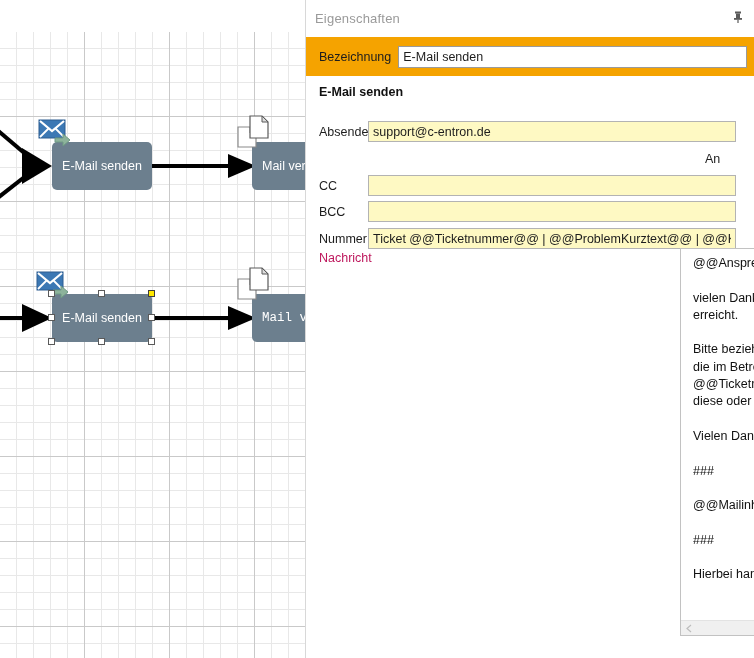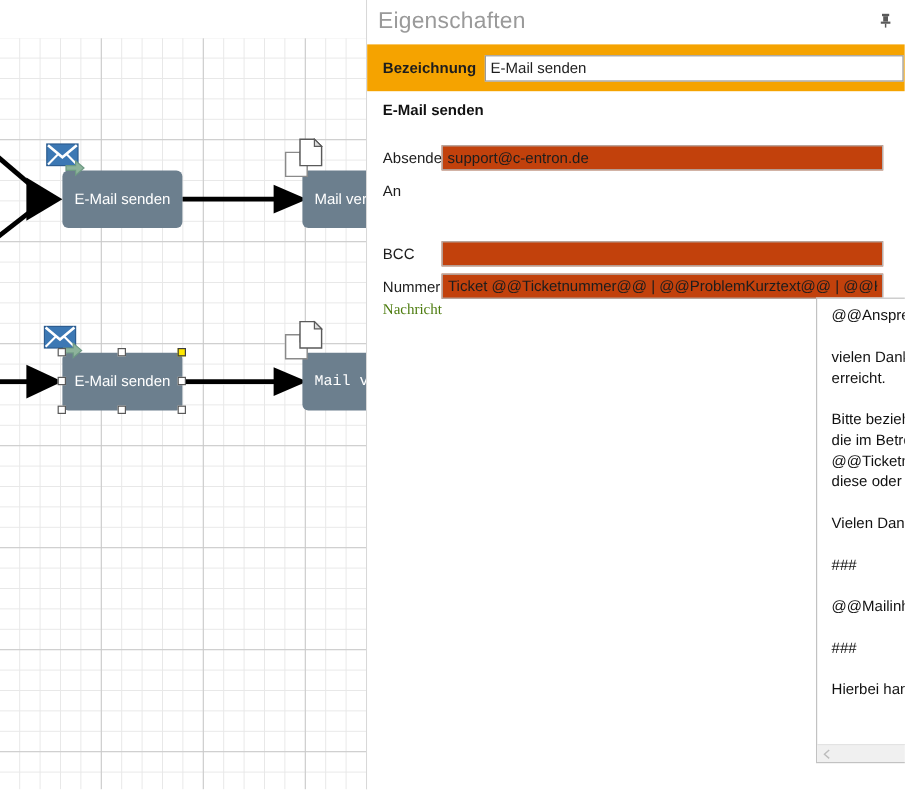--- a/index.html
+++ b/index.html
@@ -114,7 +114,7 @@
   }
   #props-title {
     margin-left: 9px;
-    font-size: 19px;
+    font-size: 13px;
     color: #9a9a9a;
     font-weight: 400;
     letter-spacing: 0.2px;

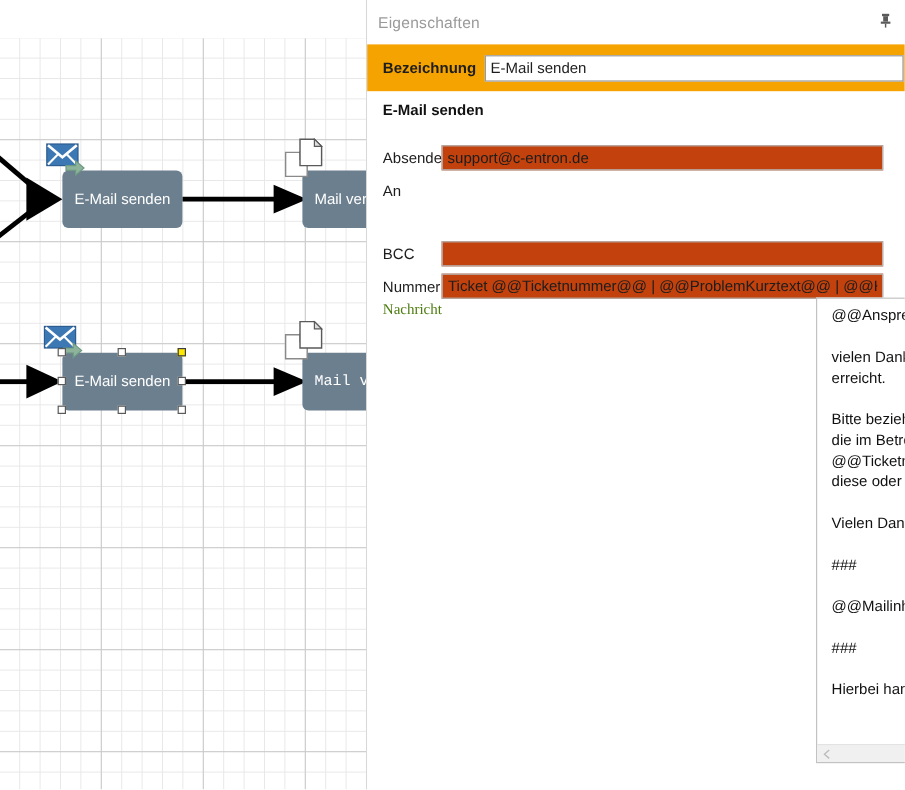--- a/index.html
+++ b/index.html
@@ -141,7 +141,6 @@
     margin-left: 13px;
     margin-right: 7px;
     white-space: nowrap;
-    font-weight: bold;
   }
   #bez-input {
     width: 349px;

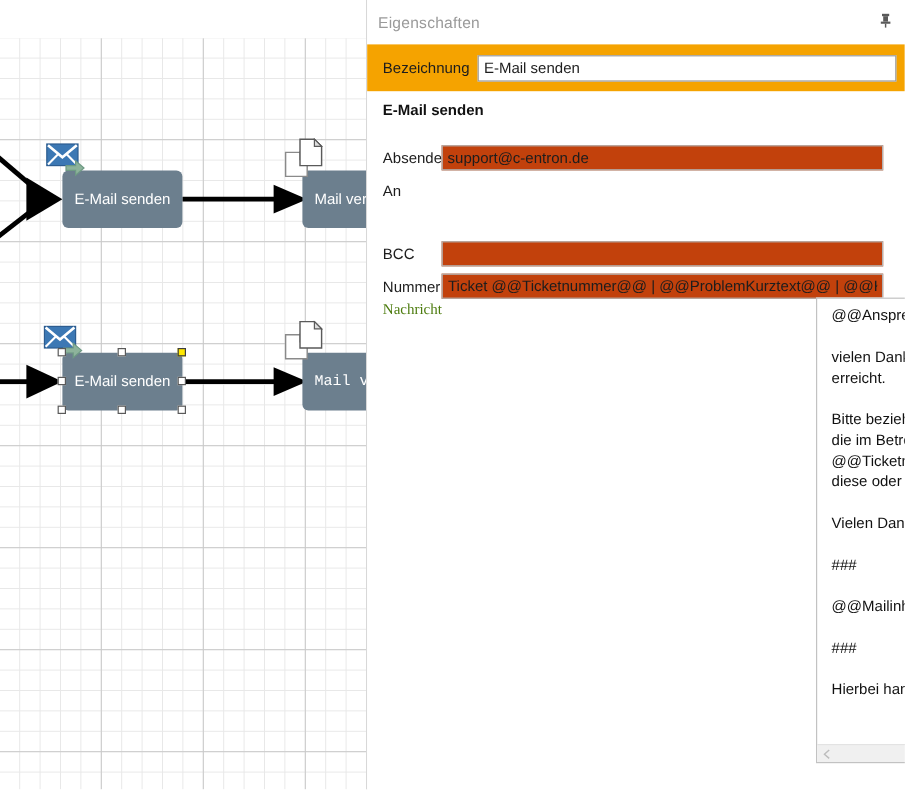--- a/index.html
+++ b/index.html
@@ -184,7 +184,7 @@
     width: 368px;
     box-sizing: border-box;
     border: 1px solid #b3b3b3;
-    background: #c2410c;
+    background: #fef9c3;
     font-family: "Liberation Sans", sans-serif;
     font-size: 12.5px;
     color: #1d1d1d;

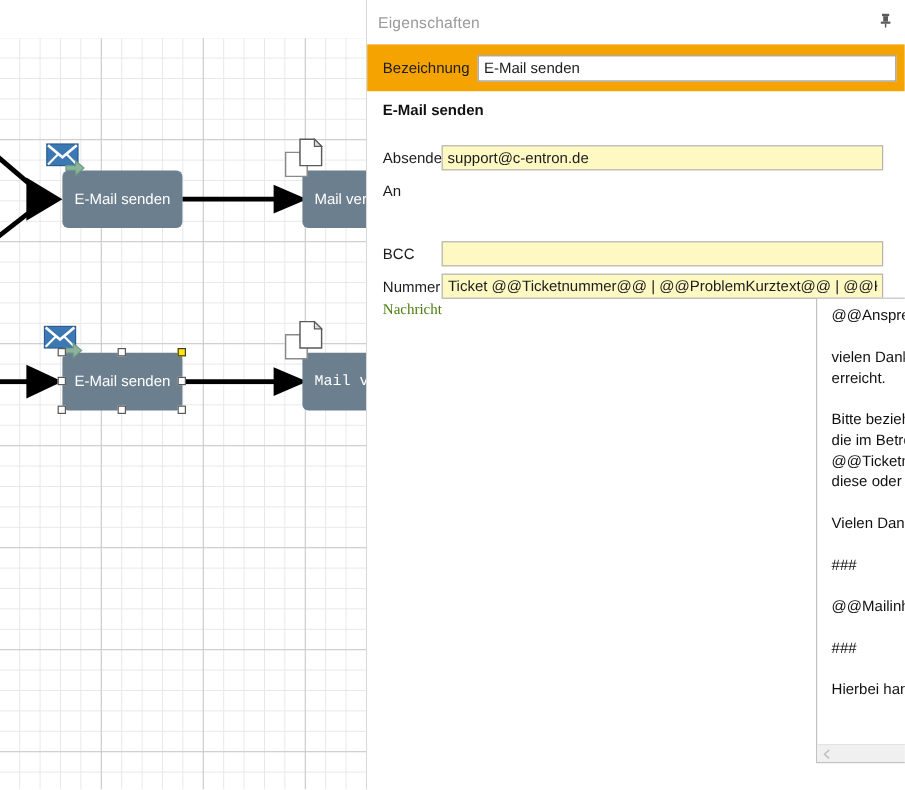--- a/index.html
+++ b/index.html
@@ -354,7 +354,7 @@
       <span class="field-label">Absender</span>
       <input class="field-input" type="text" value="support@c-entron.de" style="">
     </div>
-    <div class="field-row" style="top:148px;">
+    <div class="field-row" style="top:148px;justify-content:flex-end;">
       <span class="field-label">An</span>
     </div>
     <div class="field-row" style="top:201px;">

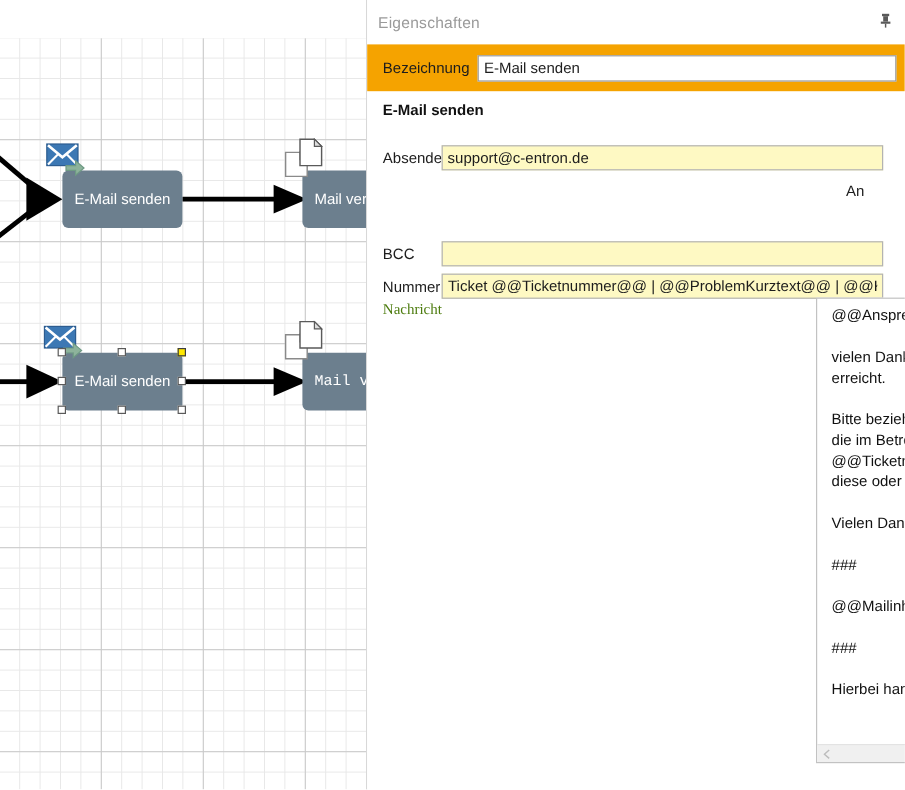--- a/index.html
+++ b/index.html
@@ -357,6 +357,10 @@
     <div class="field-row" style="top:148px;justify-content:flex-end;">
       <span class="field-label">An</span>
     </div>
+    <div class="field-row" style="top:175px;">
+      <span class="field-label">CC</span>
+      <input class="field-input" type="text" value="" style="">
+    </div>
     <div class="field-row" style="top:201px;">
       <span class="field-label">BCC</span>
       <input class="field-input" type="text" value="" style="">

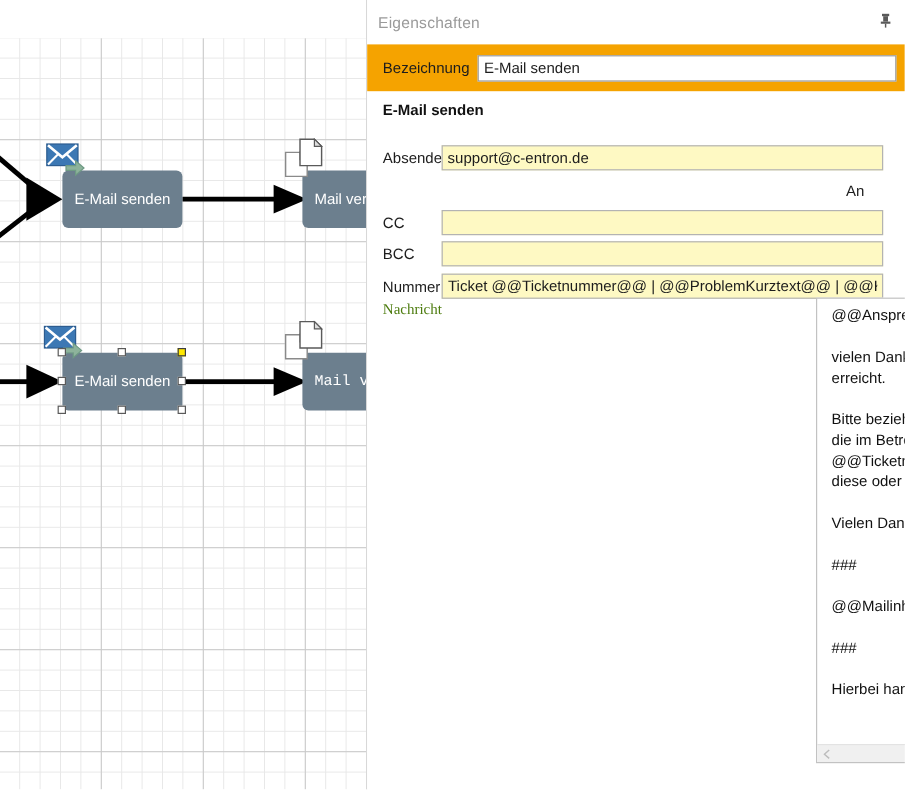--- a/index.html
+++ b/index.html
@@ -197,8 +197,7 @@
     position: absolute;
     left: 13px; top: 251px;
     font-size: 12.5px;
-    color: #4d7c0f;
-    font-family: Liberation Serif, serif;
+    color: #be185d;
   }
   #msg-box {
     position: absolute;

